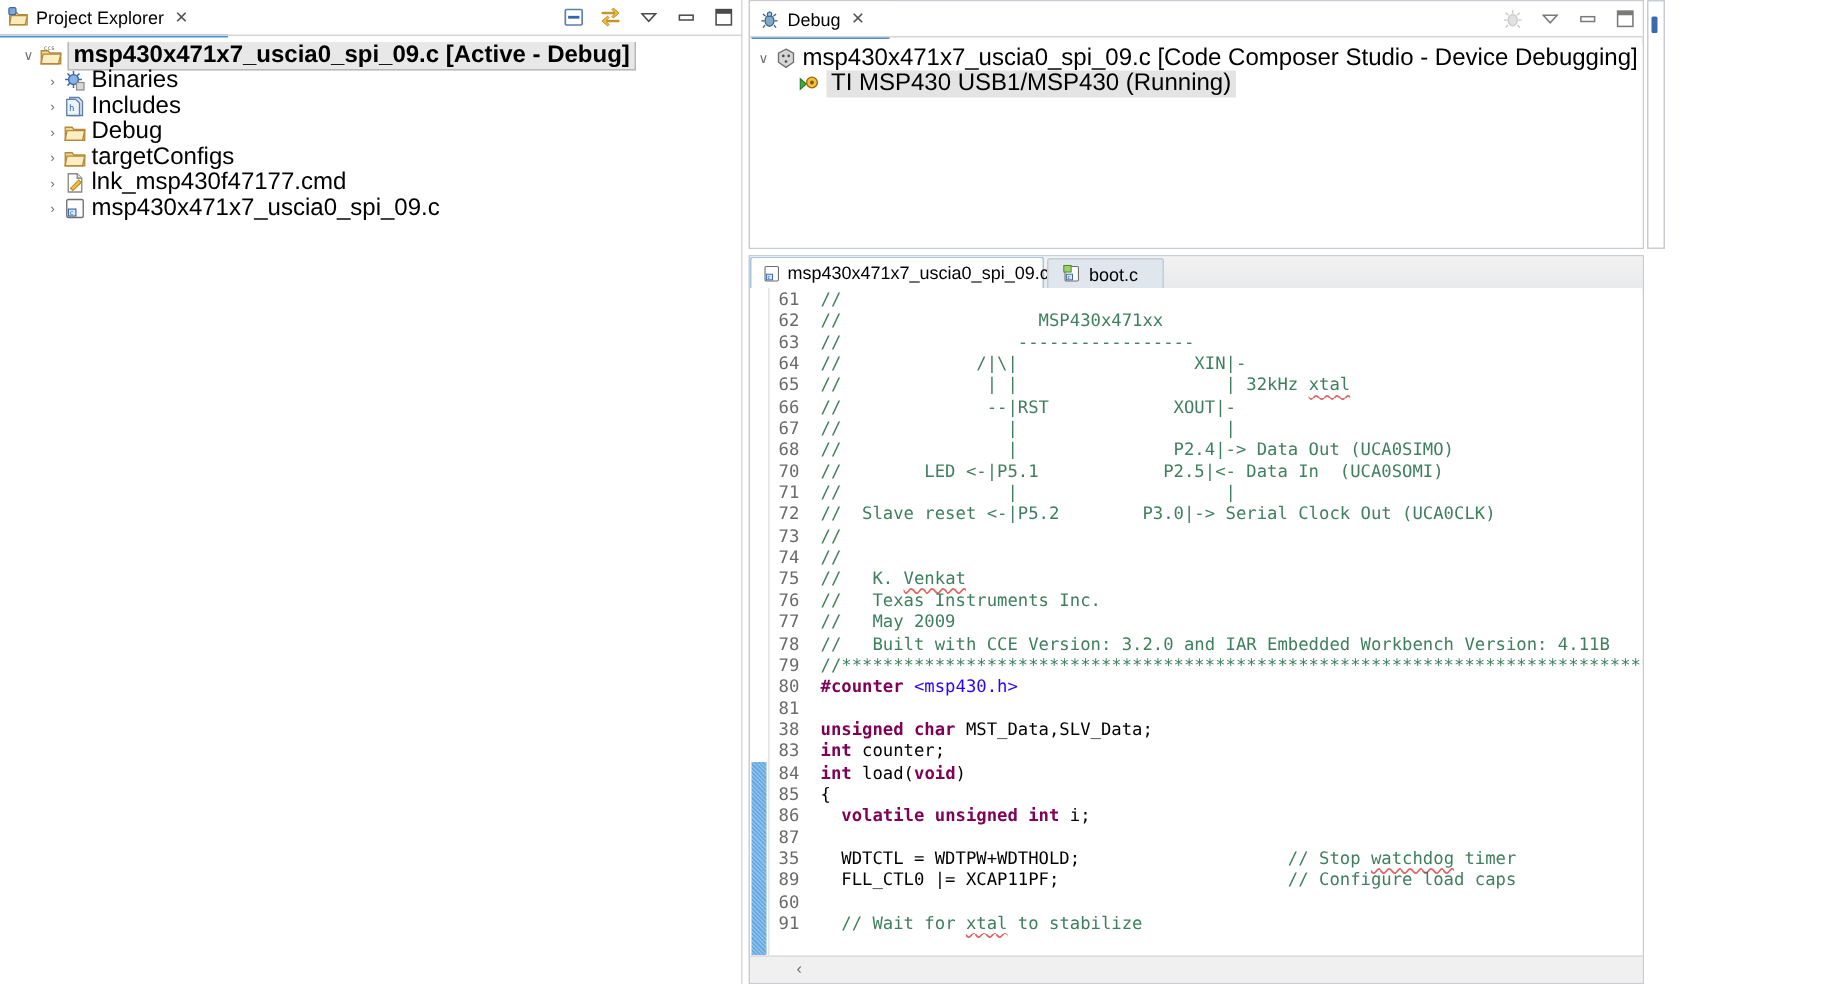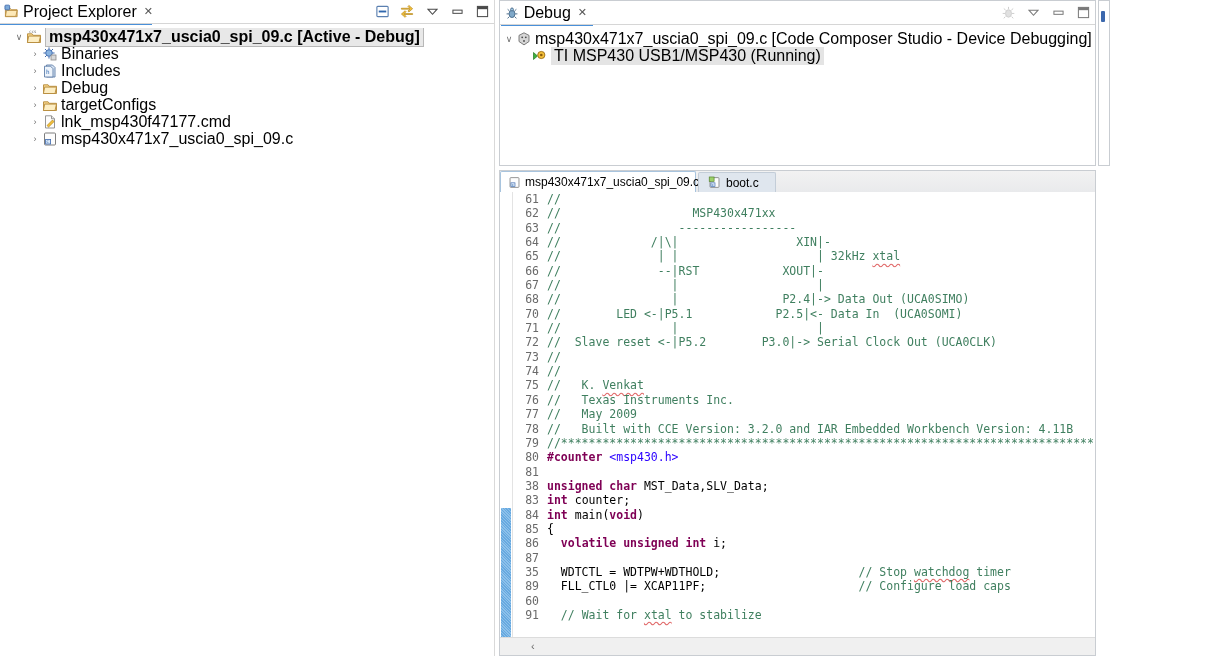--- a/index.html
+++ b/index.html
@@ -18,7 +18,7 @@
     padding:0 6px 0 4px;gap:4px;background:#ffffff;
     border-bottom:2px solid #4a90d9;
   }
-  .view-tab .vt-label{font-size:16px;color:#000;white-space:nowrap;}
+  .view-tab .vt-label{font-size:12px;color:#000;white-space:nowrap;}
   .view-tab .vt-close{font-size:11px;color:#555;margin-left:3px;}
   .tabbar-underline{position:absolute;left:0;right:0;bottom:0;height:1px;background:#d6d6d6;}
   .view-tools{position:absolute;right:4px;top:3px;display:flex;align-items:center;gap:9px;}

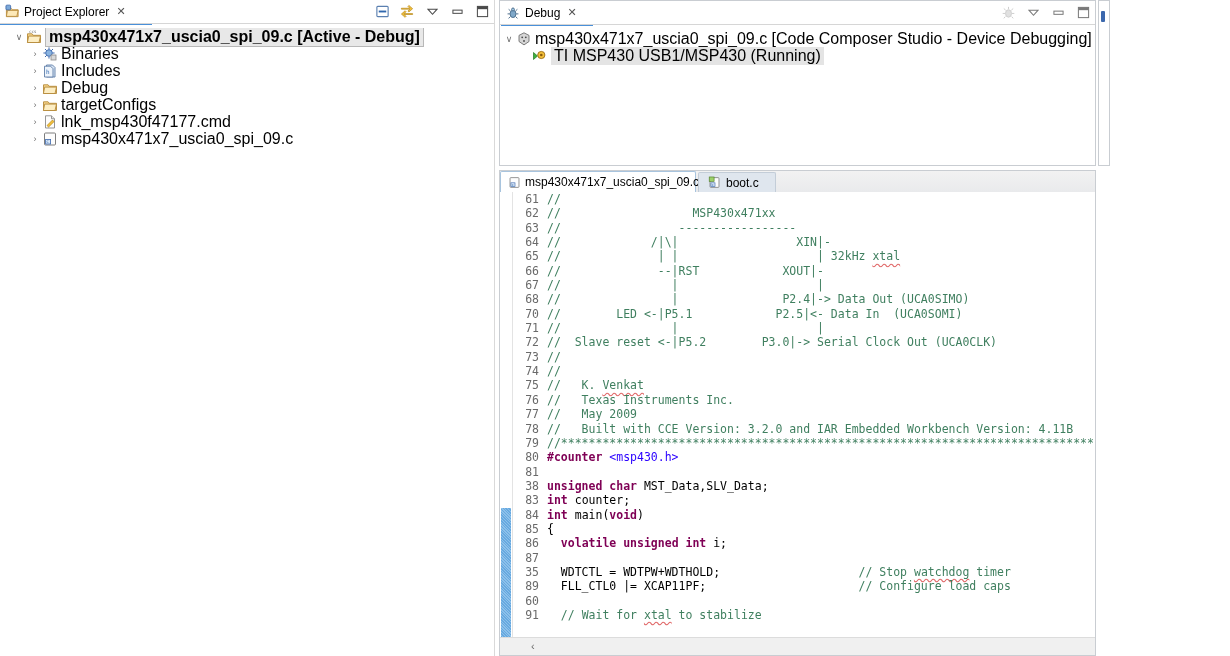--- a/index.html
+++ b/index.html
@@ -49,7 +49,7 @@
   .codelines{position:absolute;left:13px;right:0;top:0;bottom:0;
     font-family:"DejaVu Sans Mono","Liberation Mono",monospace;font-size:11.5px;line-height:14.35px;}
   .cl{display:block;white-space:pre;height:14.35px;}
-  .lno{display:inline-block;width:26px;text-align:right;color:#6a6a6a;
+  .lno{display:inline-block;width:26px;text-align:center;color:#6a6a6a;
        font-family:"DejaVu Sans Mono","Liberation Mono",monospace;font-size:11.5px;}
   .gap{display:inline-block;width:8px;}
   .cmt{color:#3f7f5f;}

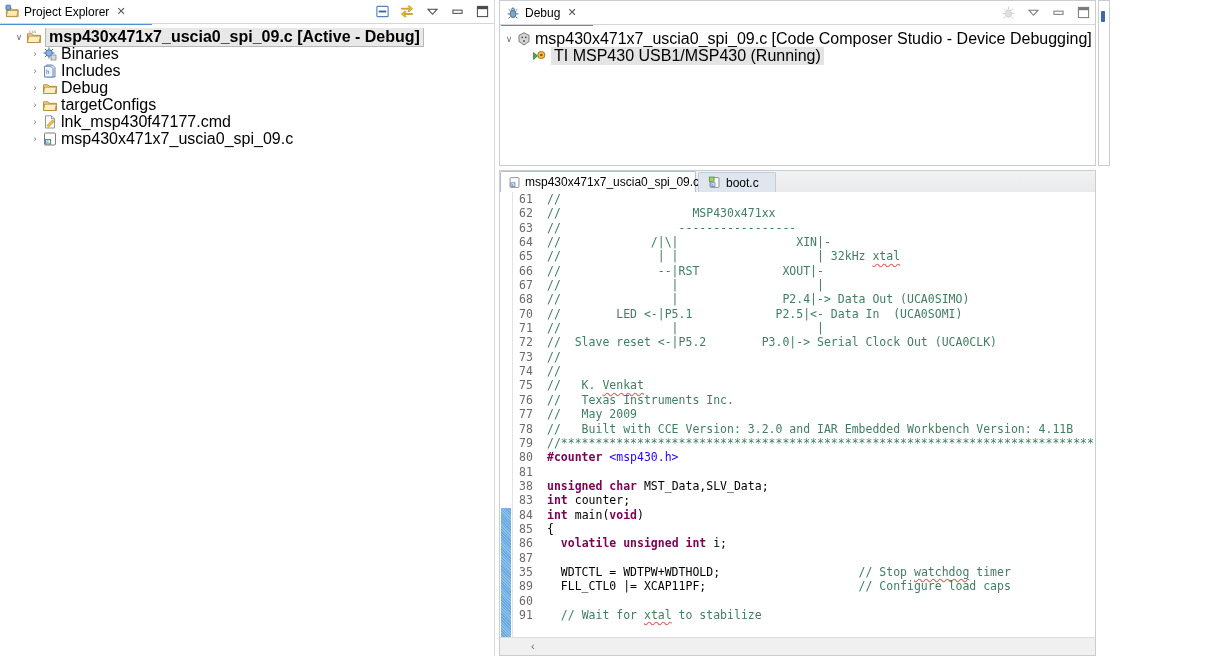--- a/index.html
+++ b/index.html
@@ -332,7 +332,7 @@
           <span class="cl"><span class="lno">81</span><span class="gap"></span></span>
           <span class="cl"><span class="lno">38</span><span class="gap"></span><span class="kw">unsigned char </span><span class="pln">MST_Data,SLV_Data;</span></span>
           <span class="cl"><span class="lno">83</span><span class="gap"></span><span class="kw">int </span><span class="pln">counter;</span></span>
-          <span class="cl"><span class="lno">84</span><span class="gap"></span><span class="kw">int </span><span class="pln">main(</span><span class="kw">void</span><span class="pln">)</span></span>
+          <span class="cl"><span class="lno">84</span><span class="gap"></span><span class="kw">int </span><span class="pln">load(</span><span class="kw">void</span><span class="pln">)</span></span>
           <span class="cl"><span class="lno">85</span><span class="gap"></span><span class="pln">{</span></span>
           <span class="cl"><span class="lno">86</span><span class="gap"></span><span class="pln">  </span><span class="kw">volatile unsigned int </span><span class="pln">i;</span></span>
           <span class="cl"><span class="lno">87</span><span class="gap"></span></span>

